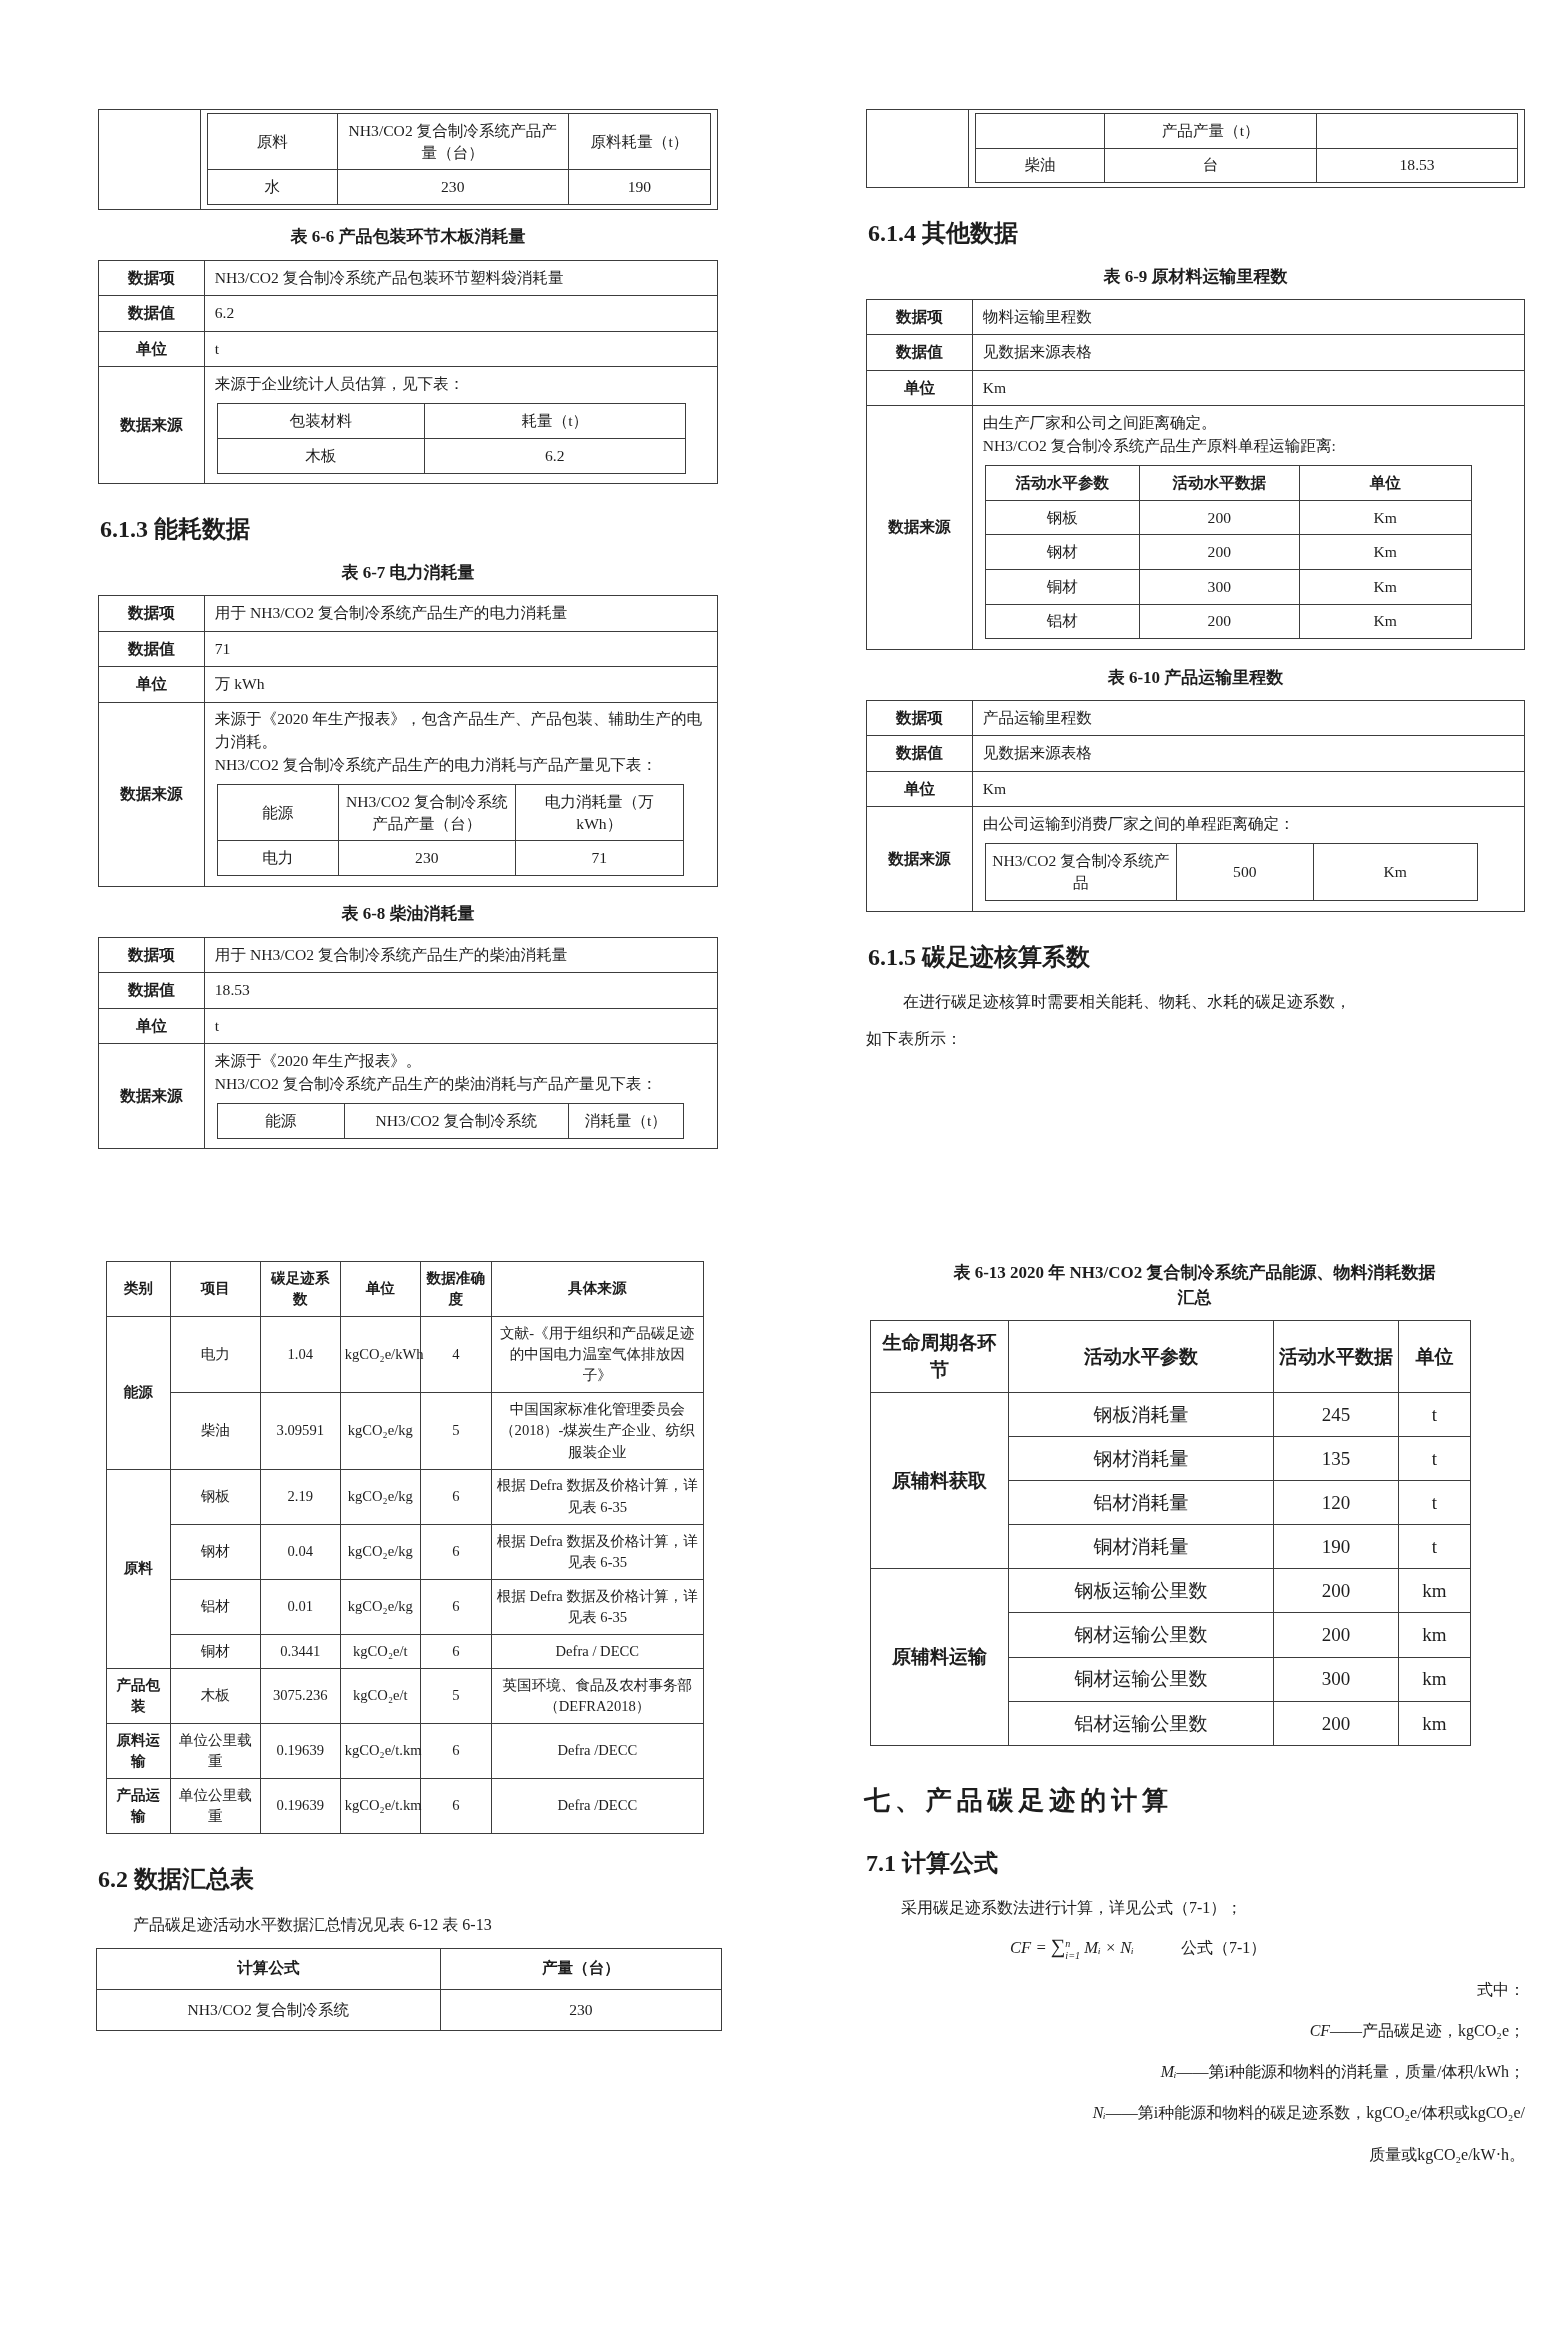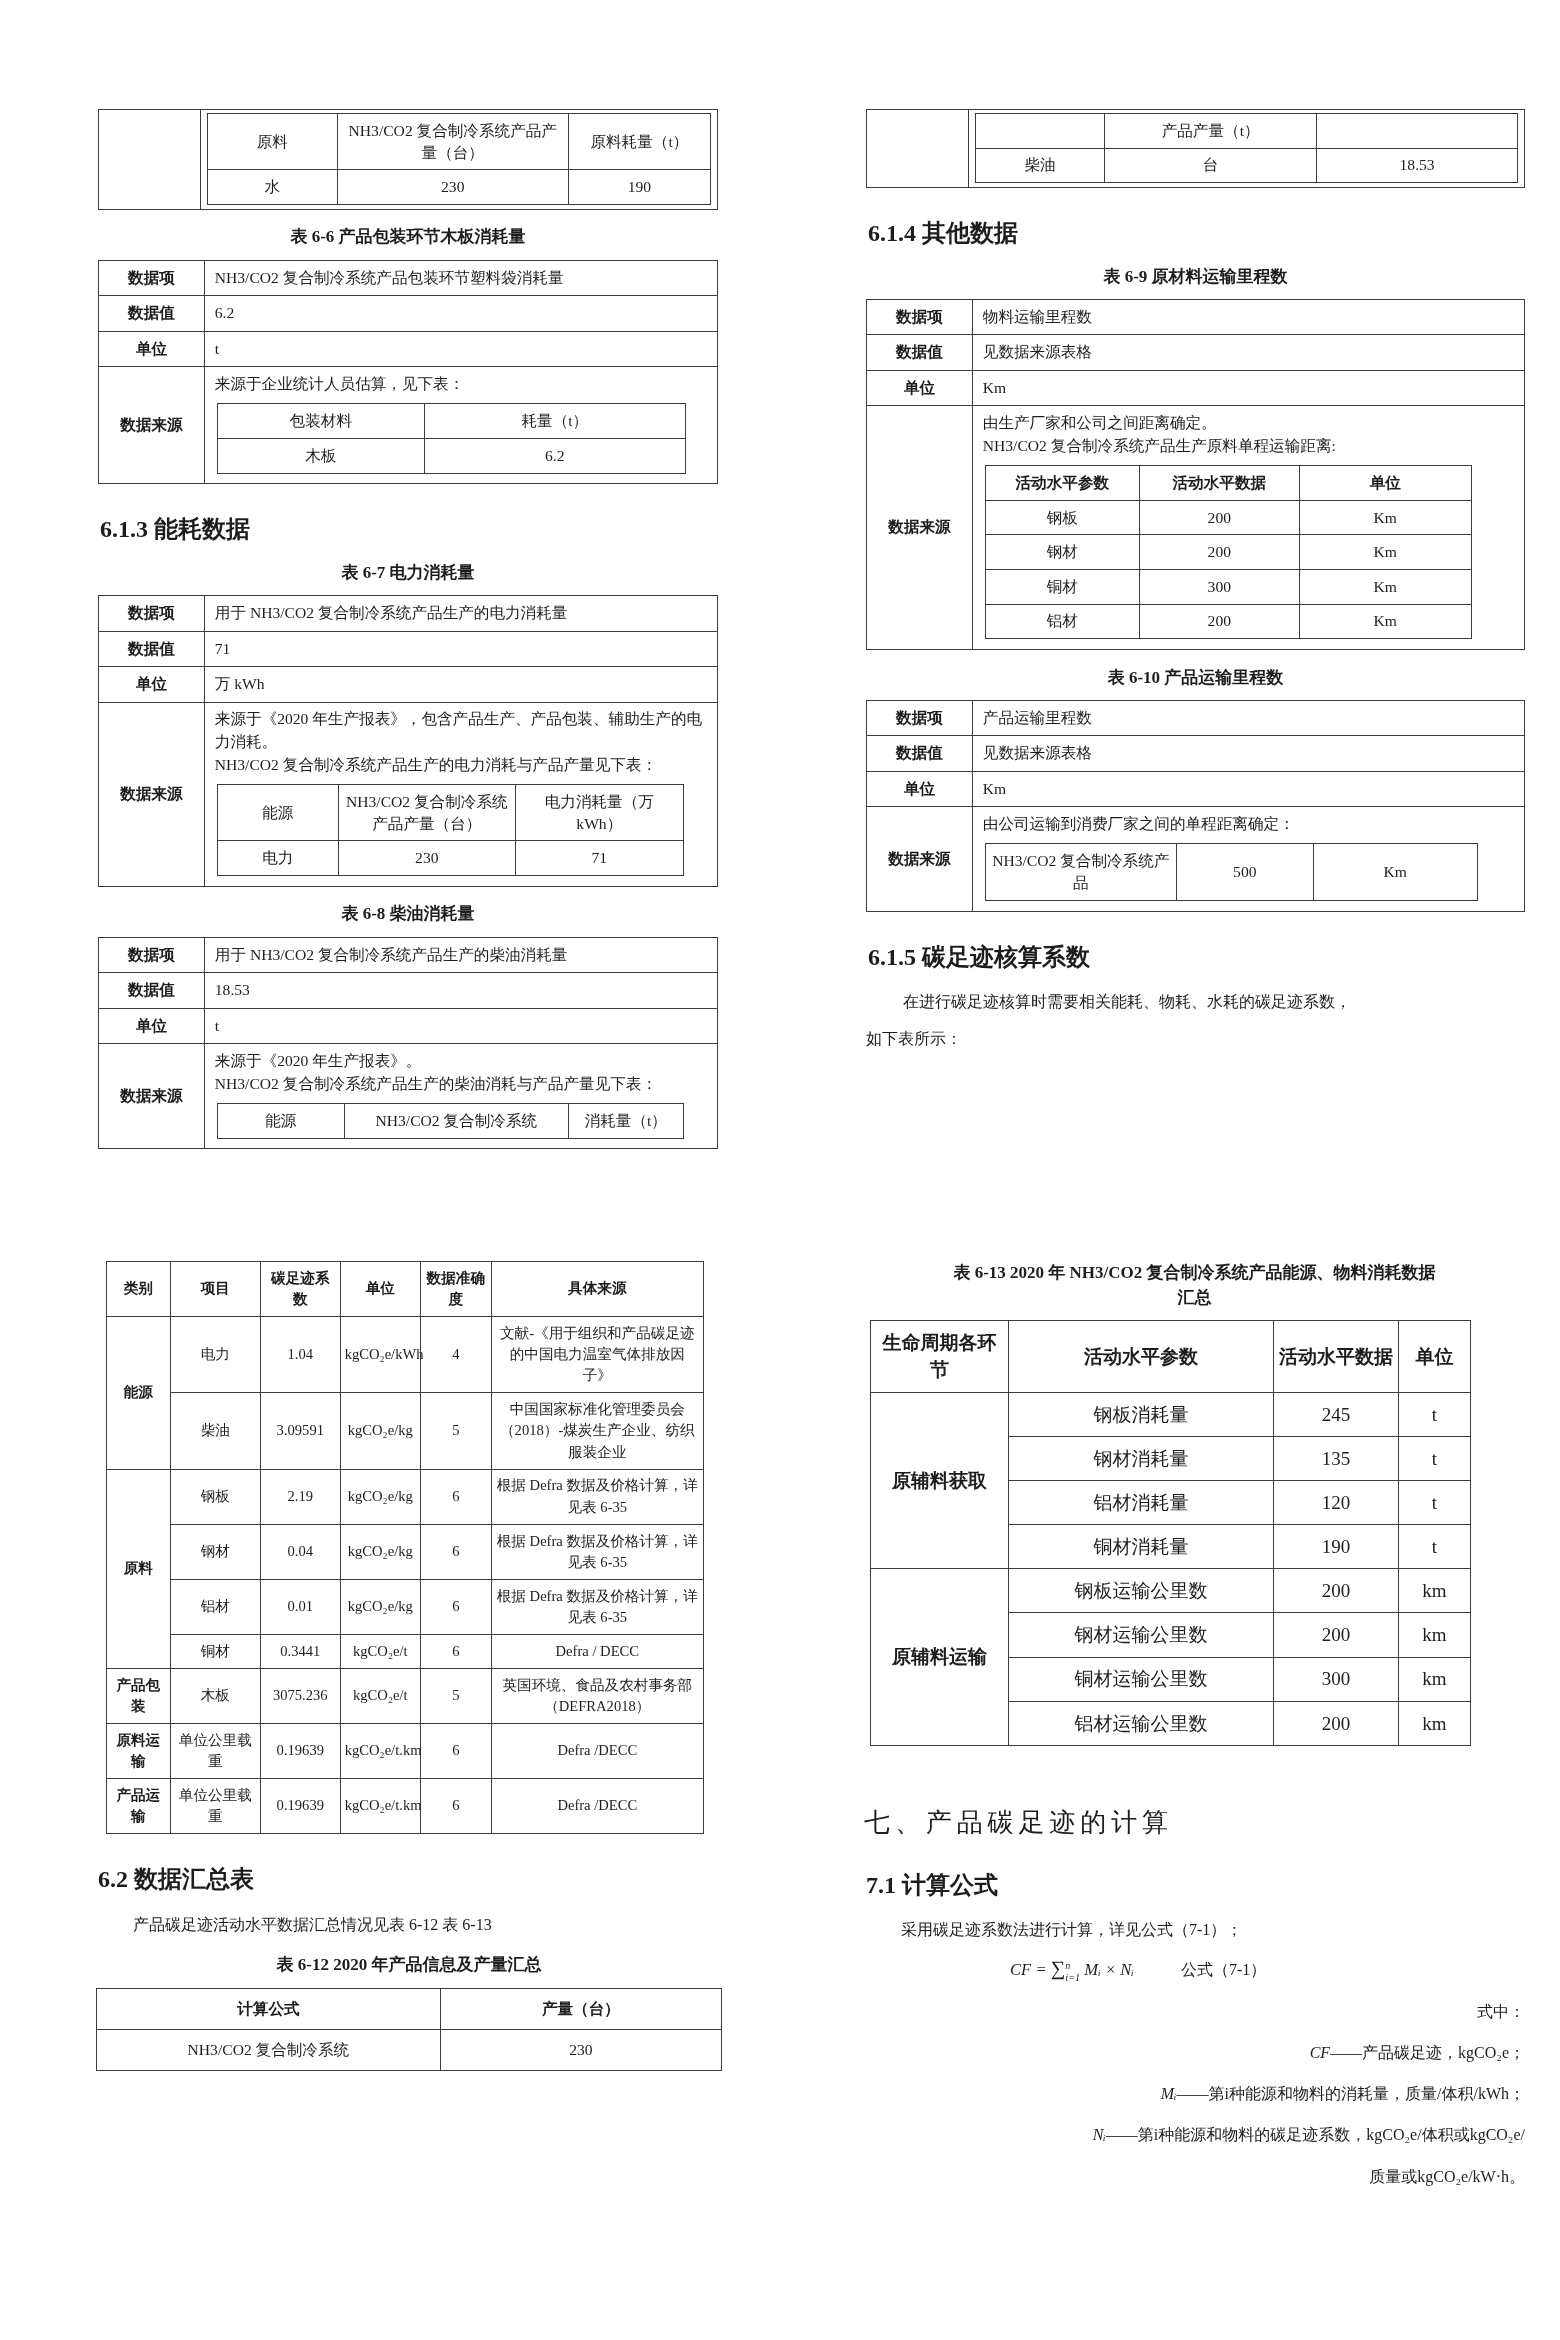--- a/index.html
+++ b/index.html
@@ -33,7 +33,7 @@
 
   .caption{font-weight:700;font-size:17px;text-align:center;margin:15.6px 0 9.8px 0;line-height:1.45;}
   .sec{font-weight:700;font-size:24px;margin:29px 0 15.6px 2px;}
-  .h1{font-weight:400;font-size:26px;letter-spacing:4.9px;margin:59px 0 25px 0;}
+  .h1{font-weight:700;font-size:26px;letter-spacing:4.9px;margin:37px 0 25px 0;}
   .para{font-size:16px;line-height:1.7;margin:9.8px 0;}
   .ind{margin-left:37px;}
 

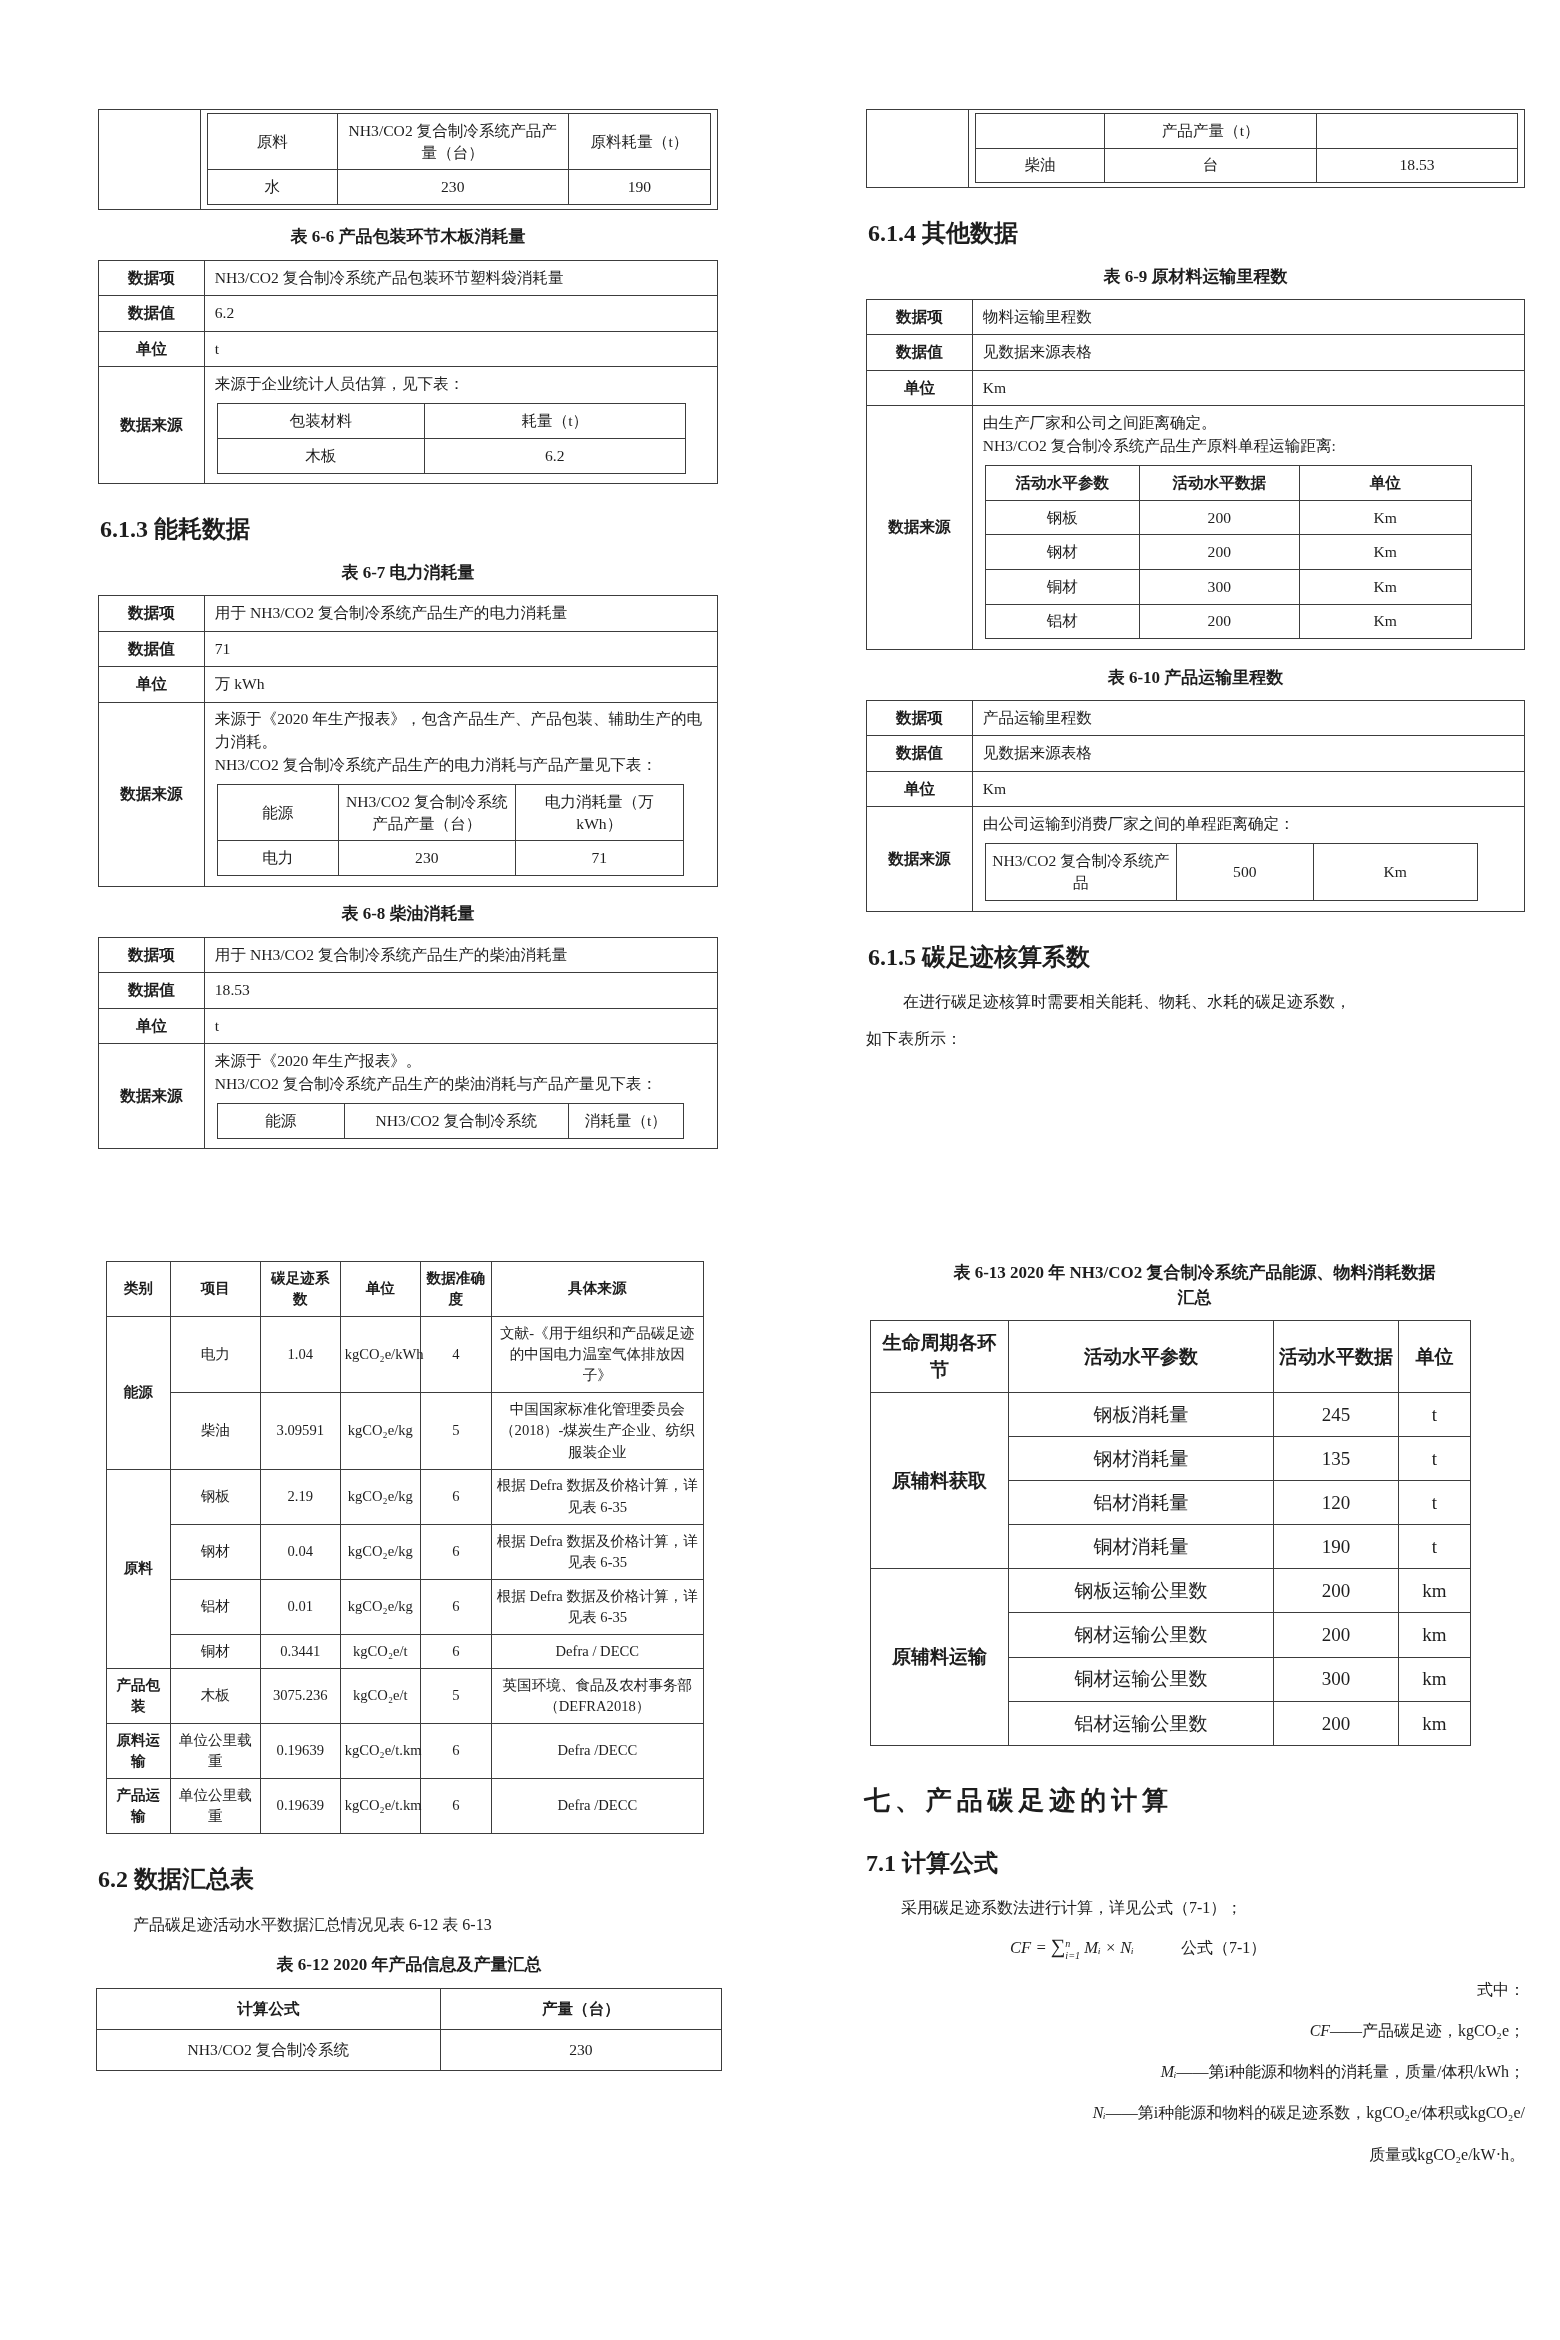--- a/index.html
+++ b/index.html
@@ -437,7 +437,6 @@
   <div class="sec">6.2 数据汇总表</div>
   <p class="para ind">产品碳足迹活动水平数据汇总情况见表 6-12 表 6-13</p>
 
-  <div class="caption">表 6-12  2020 年产品信息及产量汇总</div>
   <table class="grid t612">
     <colgroup>
         <col style="width:55%">

